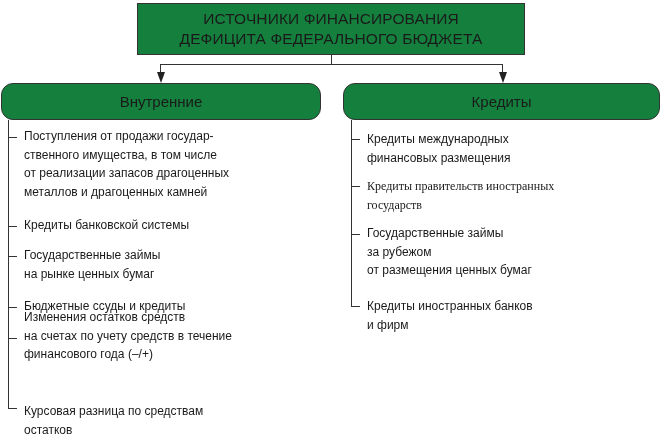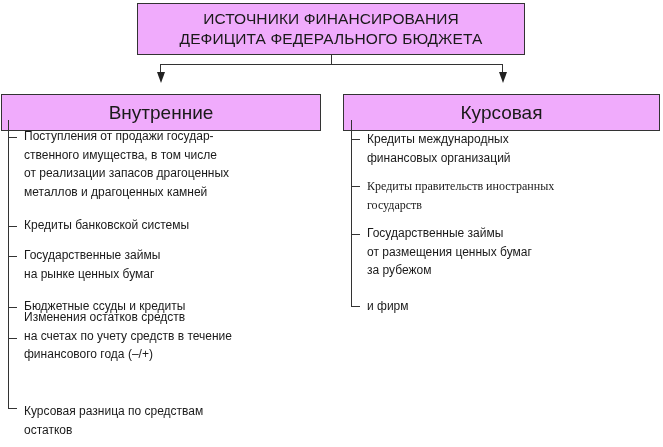--- a/index.html
+++ b/index.html
@@ -19,7 +19,7 @@
       position: absolute;
       border: 1.5px solid #333;
       box-sizing: border-box;
-      background: #f0abfc;
+      background: #15803d;
       text-align: center;
       display: flex;
       align-items: center;

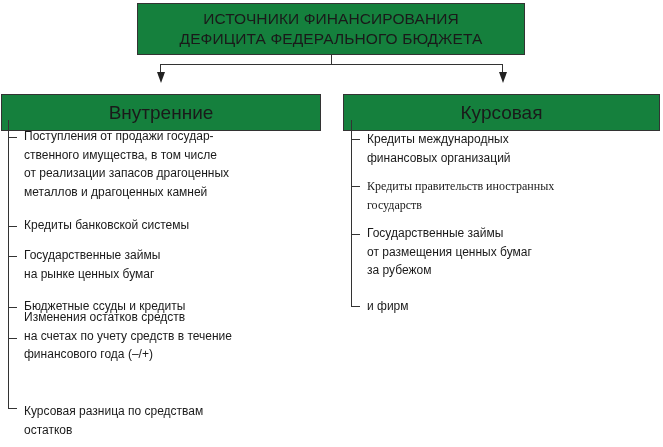--- a/index.html
+++ b/index.html
@@ -36,9 +36,10 @@
       flex-direction: column;
     }
     .cat-box {
-      top: 94px;
+      top: 83px;
       height: 37px;
-      font-size: 19px;
+      font-size: 15px;
+      border-radius: 12px;
     }
     .left-box { left: 1px; width: 320px; }
     .right-box { left: 343px; width: 317px; }

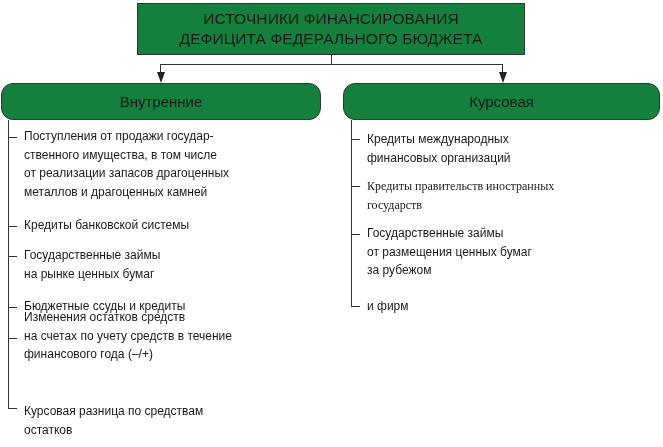--- a/index.html
+++ b/index.html
@@ -87,7 +87,7 @@
   <span>Внутренние</span>
 </div>
 <div class="box cat-box right-box">
-  <span>Курсовая</span>
+  <span>Кредиты</span>
 </div>
 
 <div class="line" style="left:8px; top:120px; width:1.3px; height:289px;"></div>

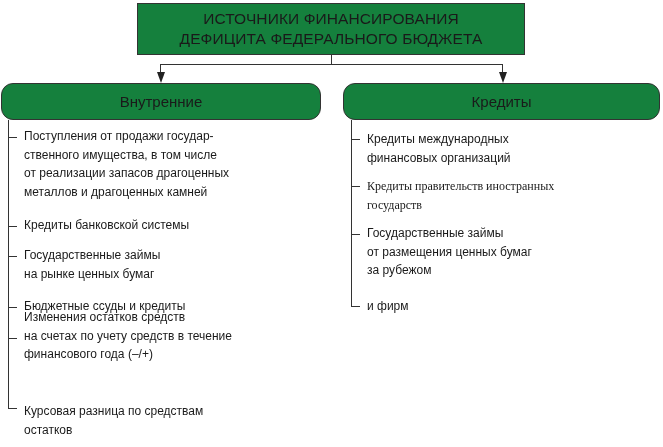--- a/index.html
+++ b/index.html
@@ -134,7 +134,7 @@
 
 <div class="item" style="left:367px; top:130px;">
   <span class="ln">Кредиты международных</span>
-  <span class="ln">финансовых организаций</span>
+  <span class="ln">финансовых размещения</span>
 </div>
 <div class="item" style="left:367px; top:177px;font-family:Liberation Serif, serif;">
   <span class="ln">Кредиты правительств иностранных</span>

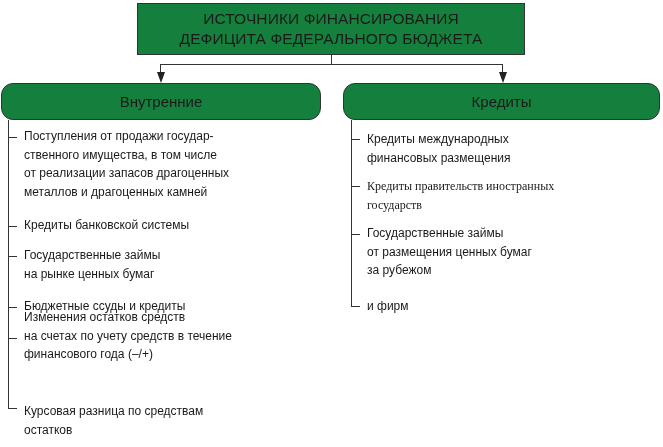--- a/index.html
+++ b/index.html
@@ -142,8 +142,8 @@
 </div>
 <div class="item" style="left:367px; top:224px;">
   <span class="ln">Государственные займы</span>
+  <span class="ln">за рубежом</span>
   <span class="ln">от размещения ценных бумаг</span>
-  <span class="ln">за рубежом</span>
 </div>
 <div class="item" style="left:367px; top:297px;">
   <span class="ln">и фирм</span>

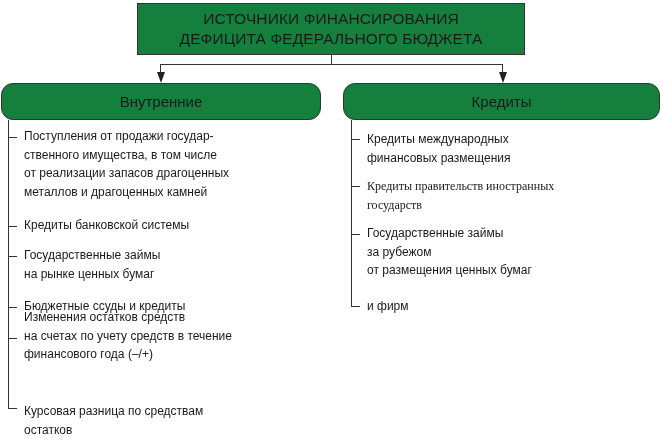--- a/index.html
+++ b/index.html
@@ -146,6 +146,7 @@
   <span class="ln">от размещения ценных бумаг</span>
 </div>
 <div class="item" style="left:367px; top:297px;">
+  <span class="ln">Кредиты иностранных банков</span>
   <span class="ln">и фирм</span>
 </div>
 

